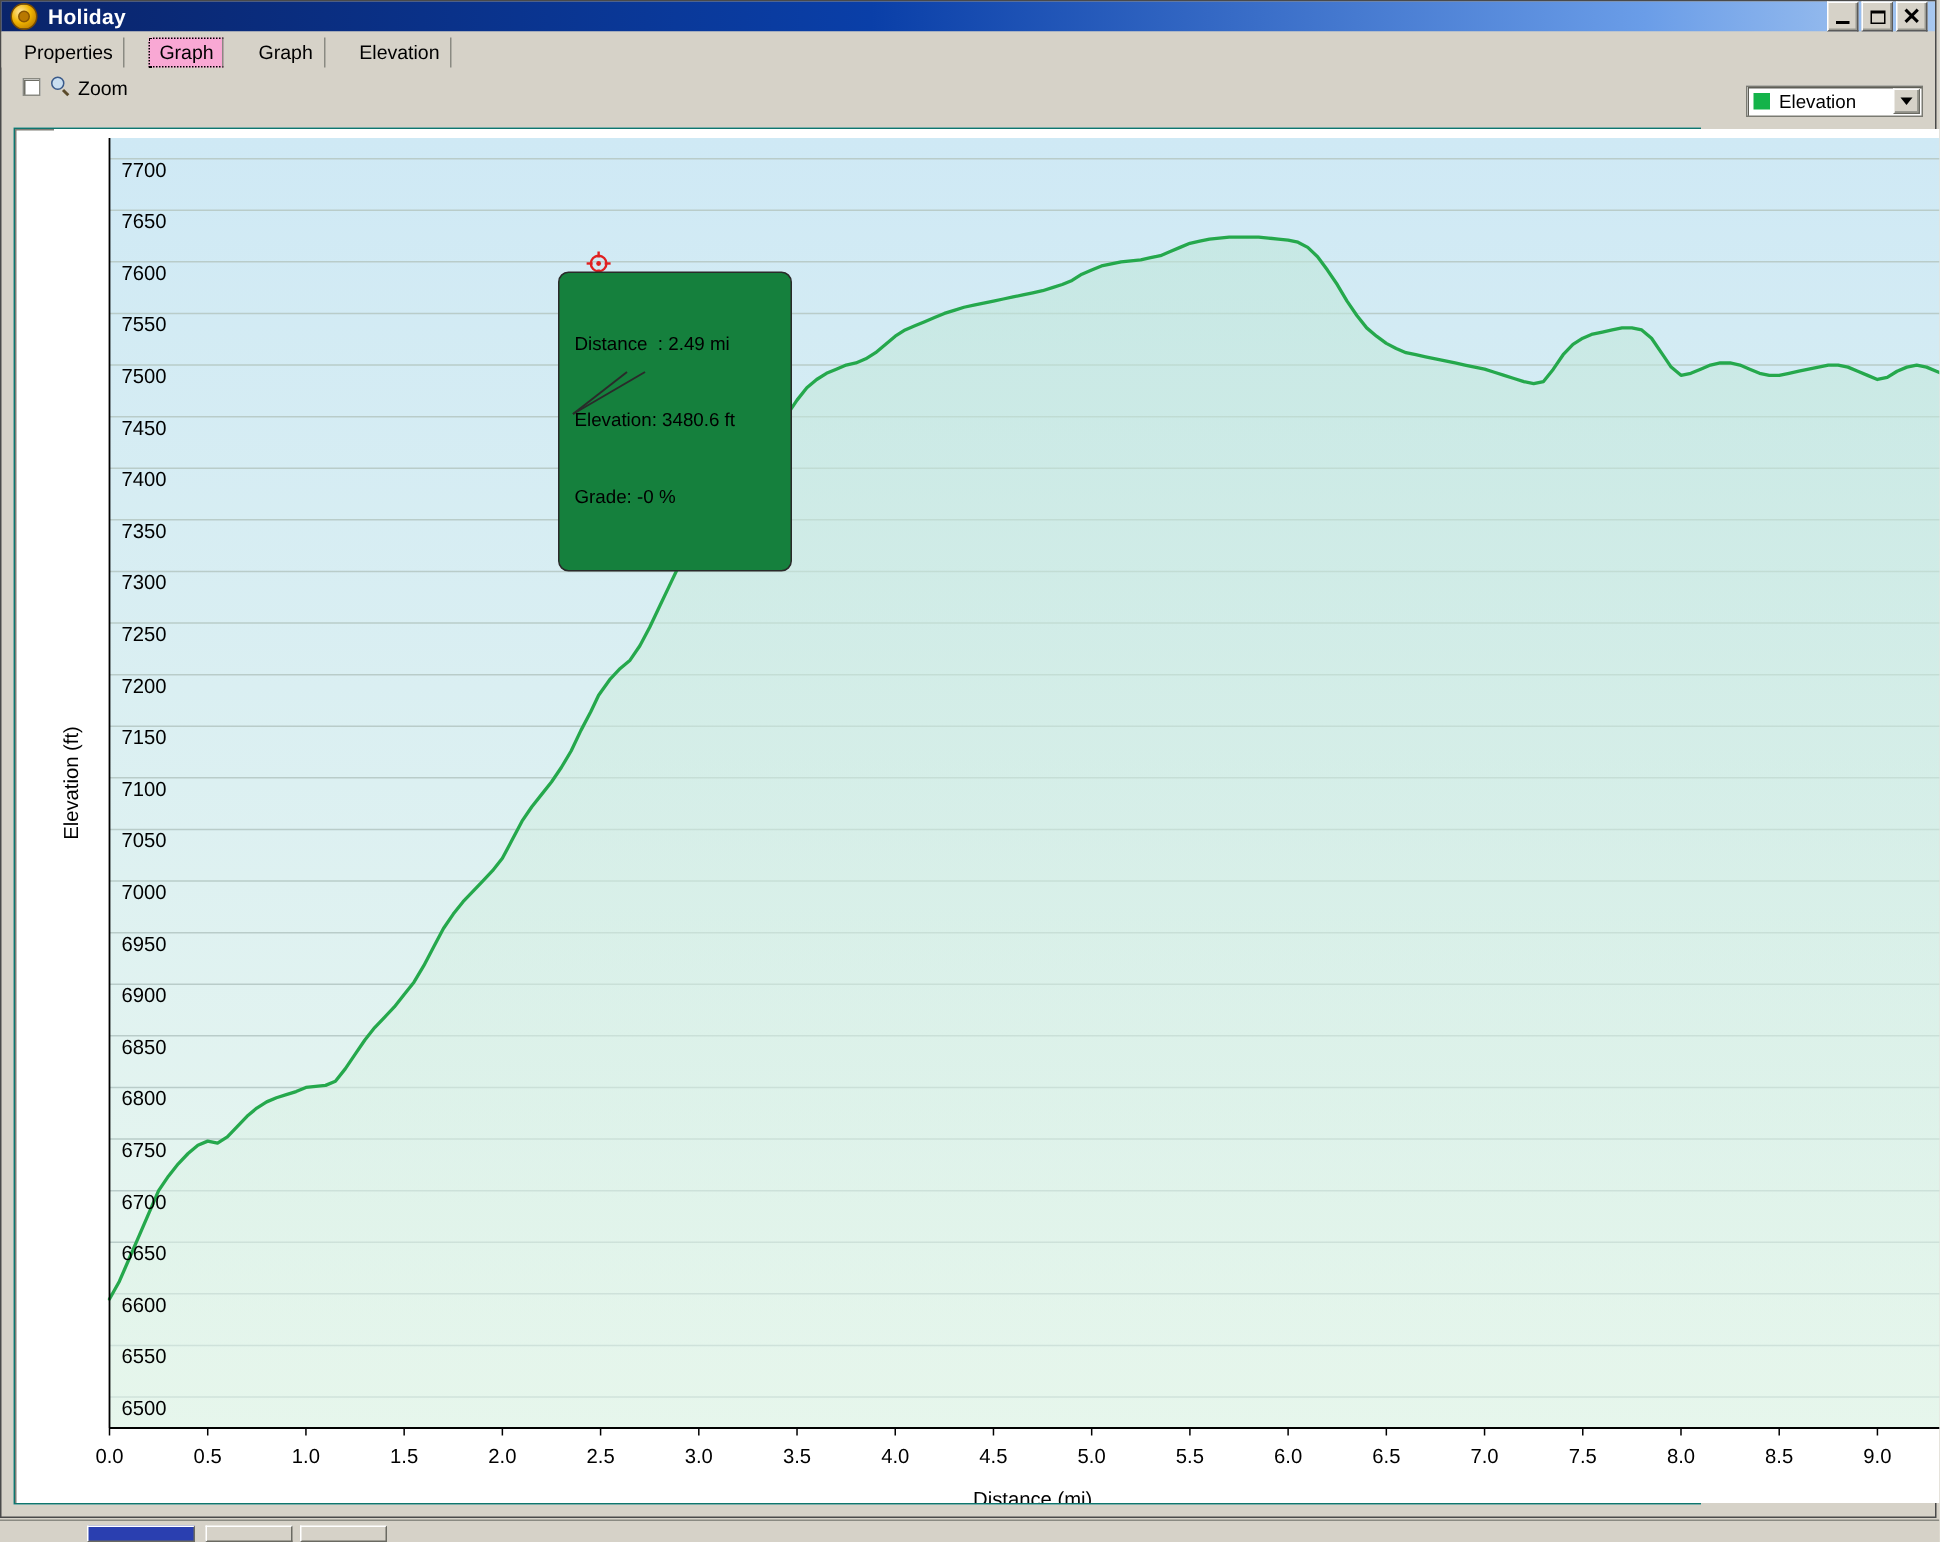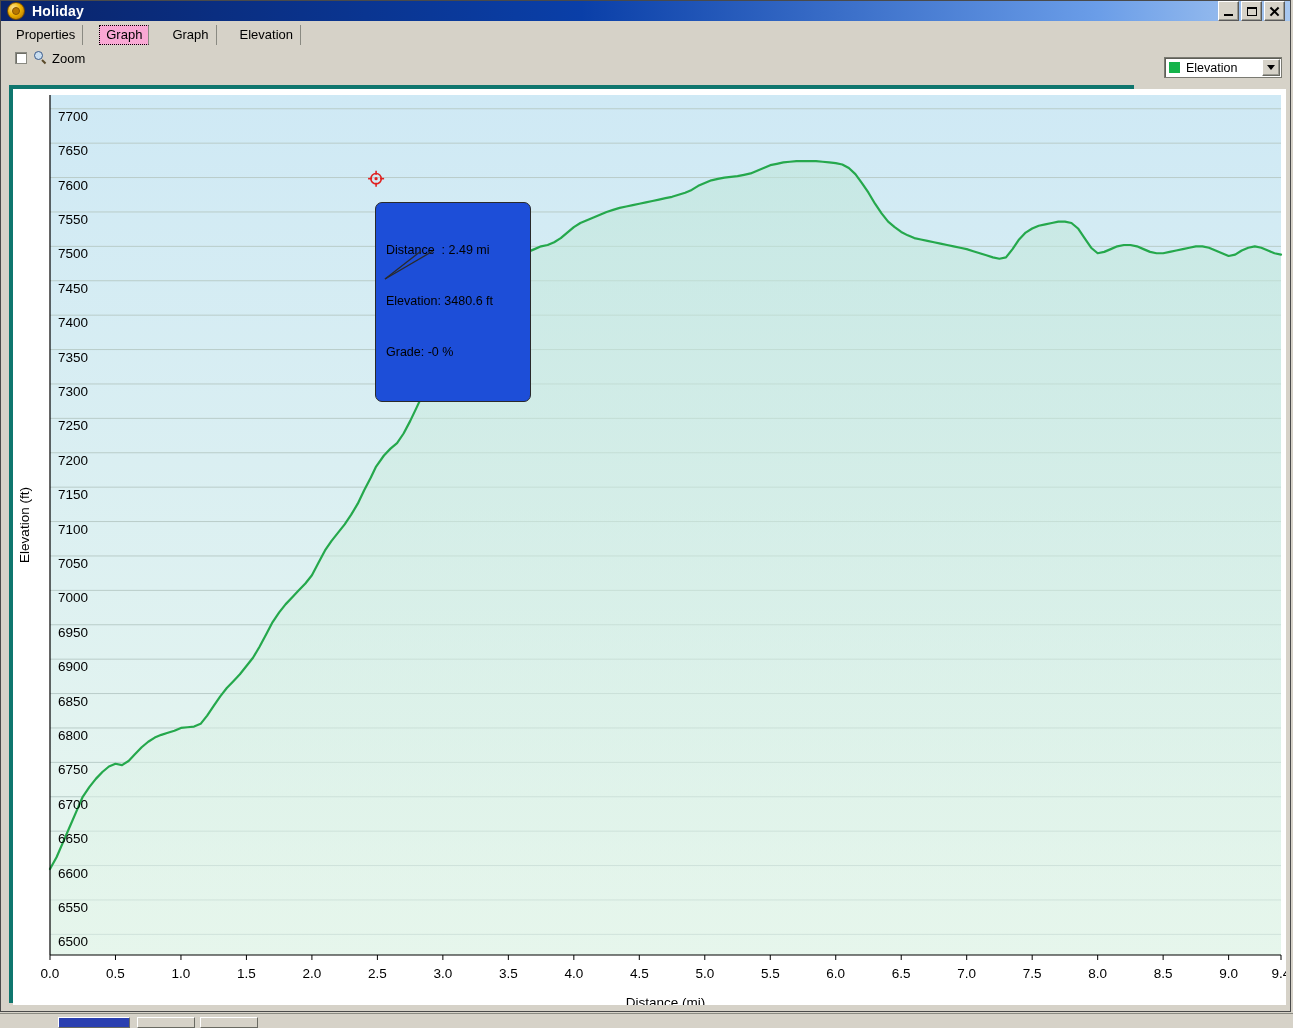--- a/index.html
+++ b/index.html
@@ -159,9 +159,10 @@
     left: 8px; top: 84px;
     width: 1125px; height: 918px;
     background: #fff;
-    border: 4px solid #0f766e;
+    border: 1px solid #0f766e;
     box-shadow: inset 1px 1px 0 #7e7e76;
     box-sizing: border-box;
+    padding-left: 26px;
   }
   .chart-svg { display:block; }
 

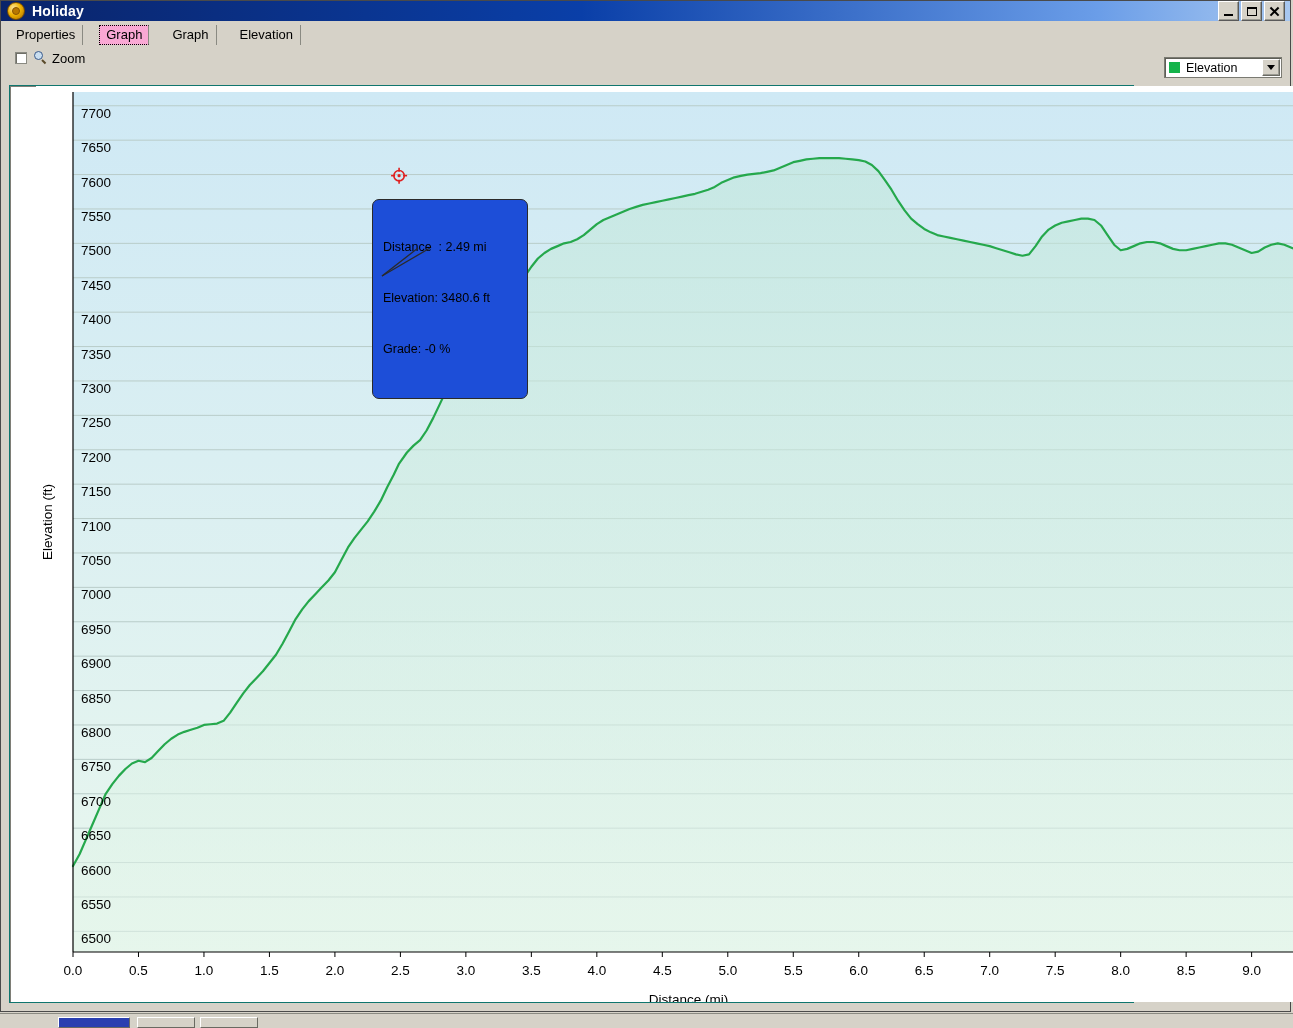--- a/index.html
+++ b/index.html
@@ -169,9 +169,9 @@
   
   .tooltip {
     position: absolute;
-    left: 362px; top: 113px;
+    left: 362px; top: 95px;
     width: 156px;
-    background: #1d4ed8;
+    background: #15803d;
     border: 1px solid #2a2a2a;
     border-radius: 7px;
     padding: 5px 8px 6px 10px;

